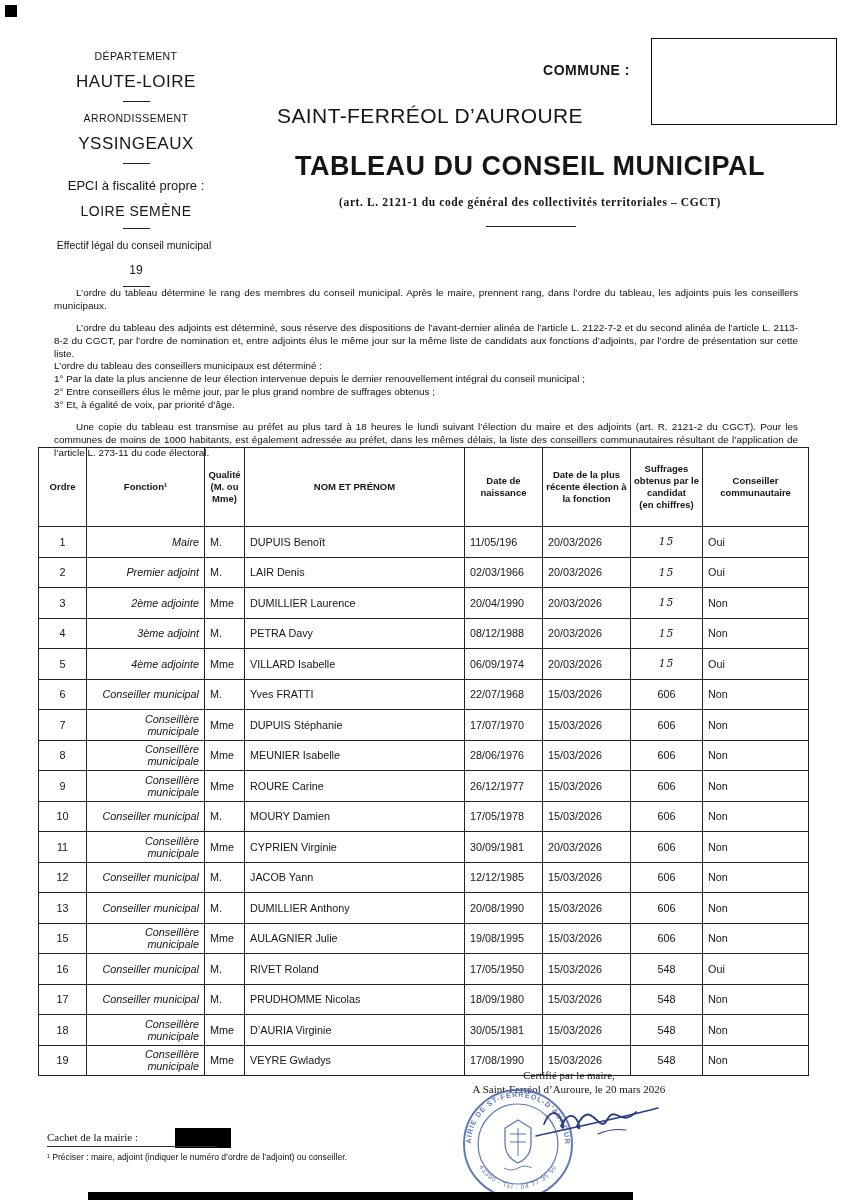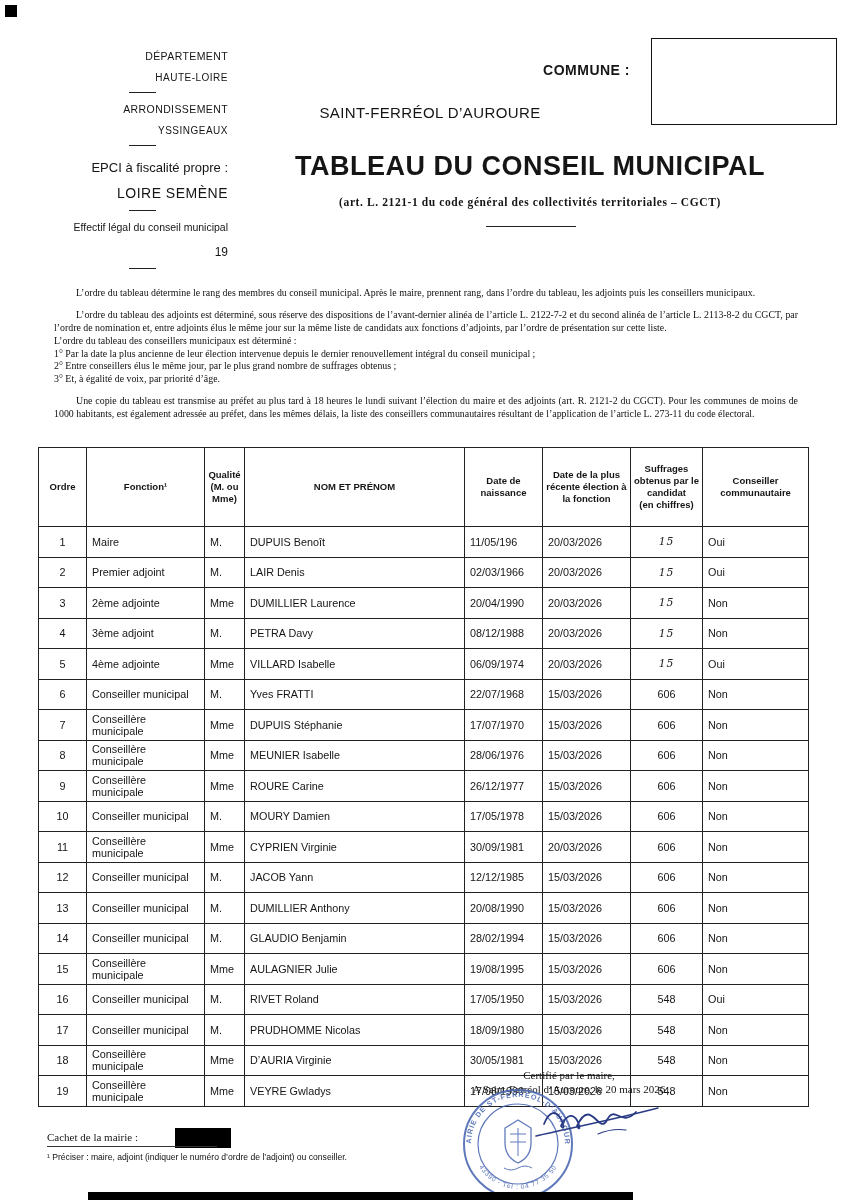--- a/index.html
+++ b/index.html
@@ -18,7 +18,7 @@
   .empty-box{position:absolute;left:651px;top:38px;width:184px;height:85px;border:1.5px solid #111;background:#fff;}
 
   
-  .left-block{position:absolute;left:56px;top:50px;width:172px;text-align:right;}
+  .left-block{position:absolute;left:50px;top:50px;width:172px;text-align:center;}
   .lb-label{font-size:10.5px;letter-spacing:.4px;}
   .lb-value{font-size:10px;margin-top:10px;letter-spacing:.5px;}
   .lb-value.small{font-size:14px;}

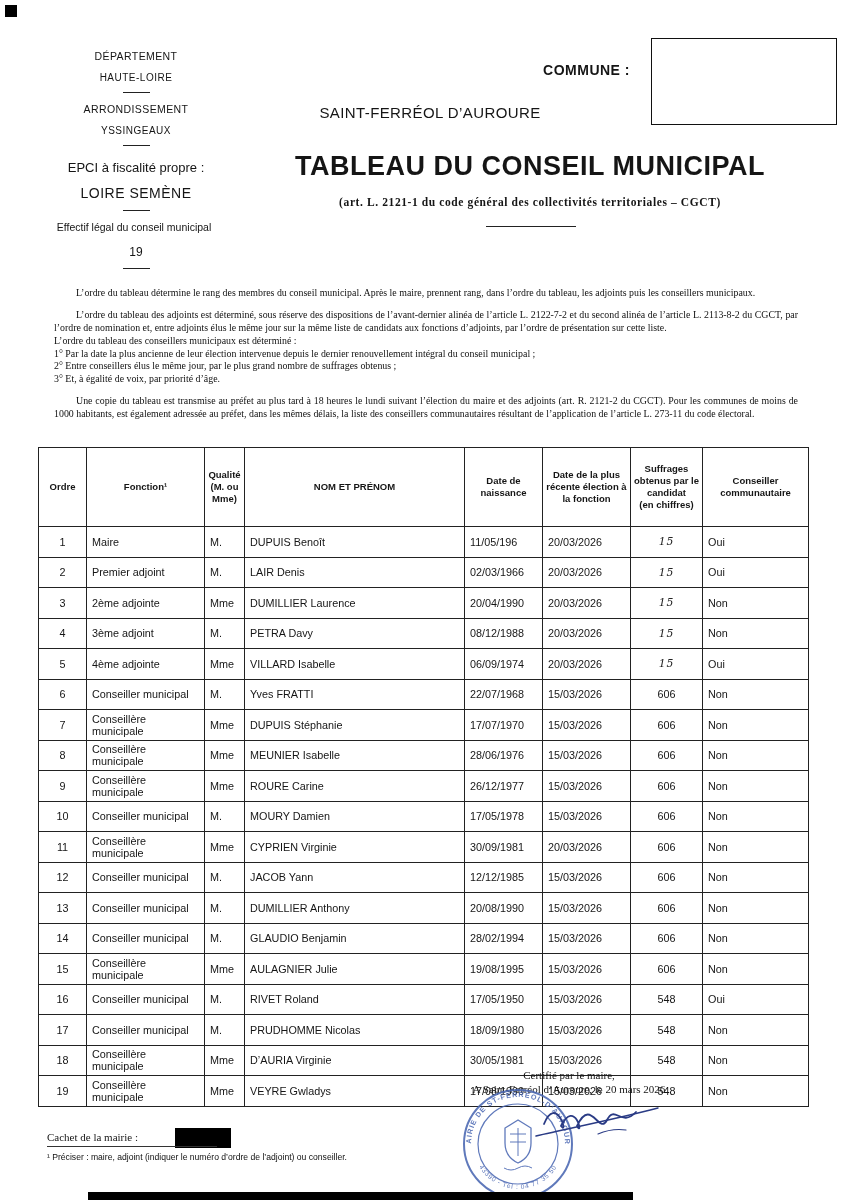--- a/index.html
+++ b/index.html
@@ -20,7 +20,7 @@
   
   .left-block{position:absolute;left:50px;top:50px;width:172px;text-align:center;}
   .lb-label{font-size:10.5px;letter-spacing:.4px;}
-  .lb-value{font-size:10px;margin-top:10px;letter-spacing:.5px;}
+  .lb-value{font-size:17px;margin-top:10px;letter-spacing:.5px;}
   .lb-value.small{font-size:14px;}
   .rule{width:27px;border-top:1.5px solid #222;margin:9px auto 10px auto;height:0;}
   .lb-epci{font-size:13px;margin-top:14px;}

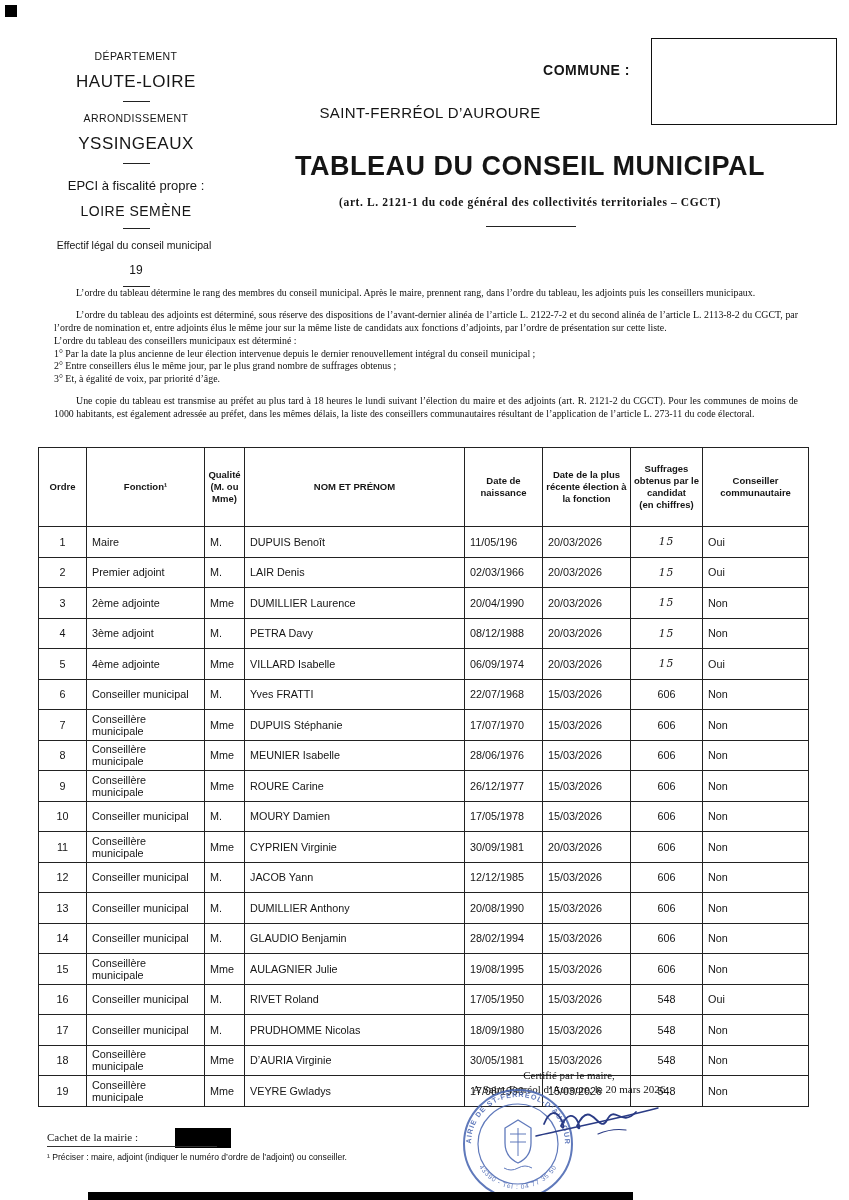--- a/index.html
+++ b/index.html
@@ -29,7 +29,7 @@
 
   
   .commune-label{position:absolute;left:230px;top:62px;width:400px;text-align:right;font-size:14px;font-weight:600;letter-spacing:.5px;}
-  .commune-value{position:absolute;left:230px;top:104px;width:400px;text-align:center;font-size:15px;letter-spacing:.4px;}
+  .commune-value{position:absolute;left:230px;top:104px;width:400px;text-align:center;font-size:21px;letter-spacing:.4px;}
   .main-title{position:absolute;left:250px;top:151px;width:560px;text-align:center;font-size:27px;font-weight:bold;letter-spacing:.5px;}
   .subtitle{position:absolute;left:250px;top:196px;width:560px;text-align:center;font-family:"Liberation Serif",serif;font-weight:bold;font-size:11.5px;letter-spacing:.6px;}
   .subtitle-rule{position:absolute;left:486px;top:226px;width:90px;border-top:1.2px solid #222;height:0;}

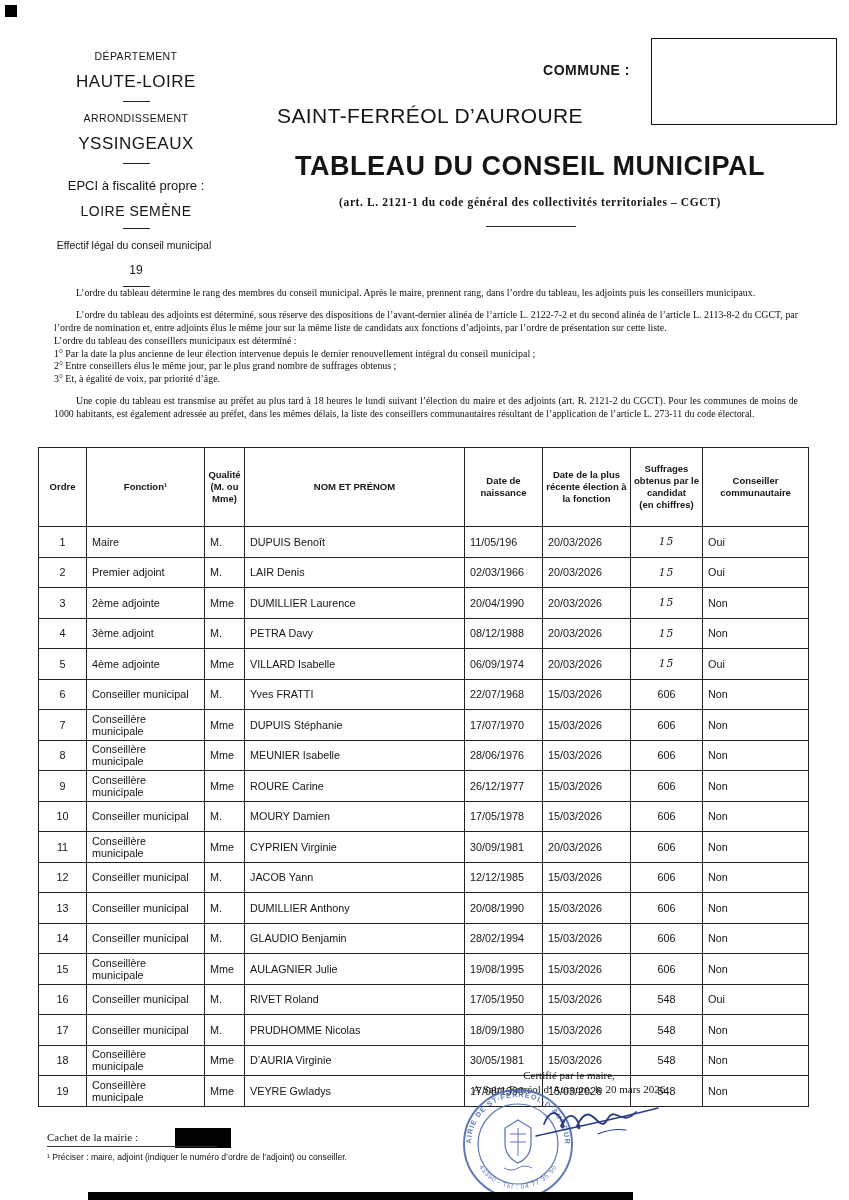--- a/index.html
+++ b/index.html
@@ -35,7 +35,7 @@
   .subtitle-rule{position:absolute;left:486px;top:226px;width:90px;border-top:1.2px solid #222;height:0;}
 
   
-  .body-text{position:absolute;left:54px;top:287px;width:744px;font-family:Liberation Serif, serif;font-size:9.9px;line-height:1.3;text-align:justify;color:#101010;}
+  .body-text{position:absolute;left:54px;top:287px;width:744px;font-family:Liberation Sans, sans-serif;font-size:9.9px;line-height:1.3;text-align:justify;color:#101010;}
   .body-text p{margin:0;}
   .body-text p.indent{text-indent:22px;}
   .body-text p.space-before{margin-top:9px;}

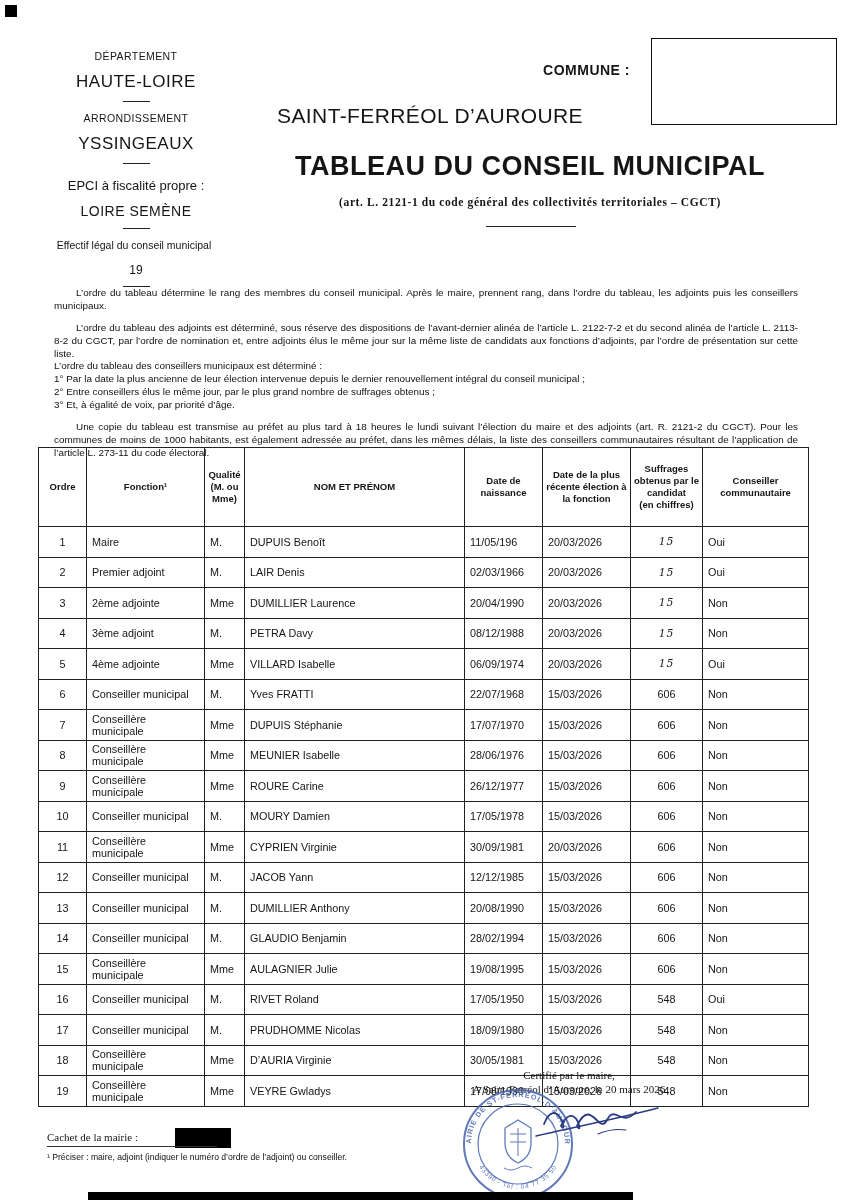--- a/index.html
+++ b/index.html
@@ -46,7 +46,7 @@
   .council-table thead th{height:74px;font-size:9.5px;font-weight:bold;text-align:center;vertical-align:middle;white-space:pre-line;padding:2px;line-height:1.25;}
   .council-table tbody td{height:27.5px;font-size:10.8px;vertical-align:middle;padding:1px 5px;}
   td.col-ordre{text-align:center;}
-  td.col-fonction{text-align:left;padding:1px 2px;}
+  td.col-fonction{text-align:right;padding:1px 2px;font-style:italic;}
   td.col-qualite{text-align:left;padding-left:4px;}
   td.col-nom{text-align:left;padding-left:6px;}
   td.col-naissance,td.col-election{text-align:left;padding-left:4px;}

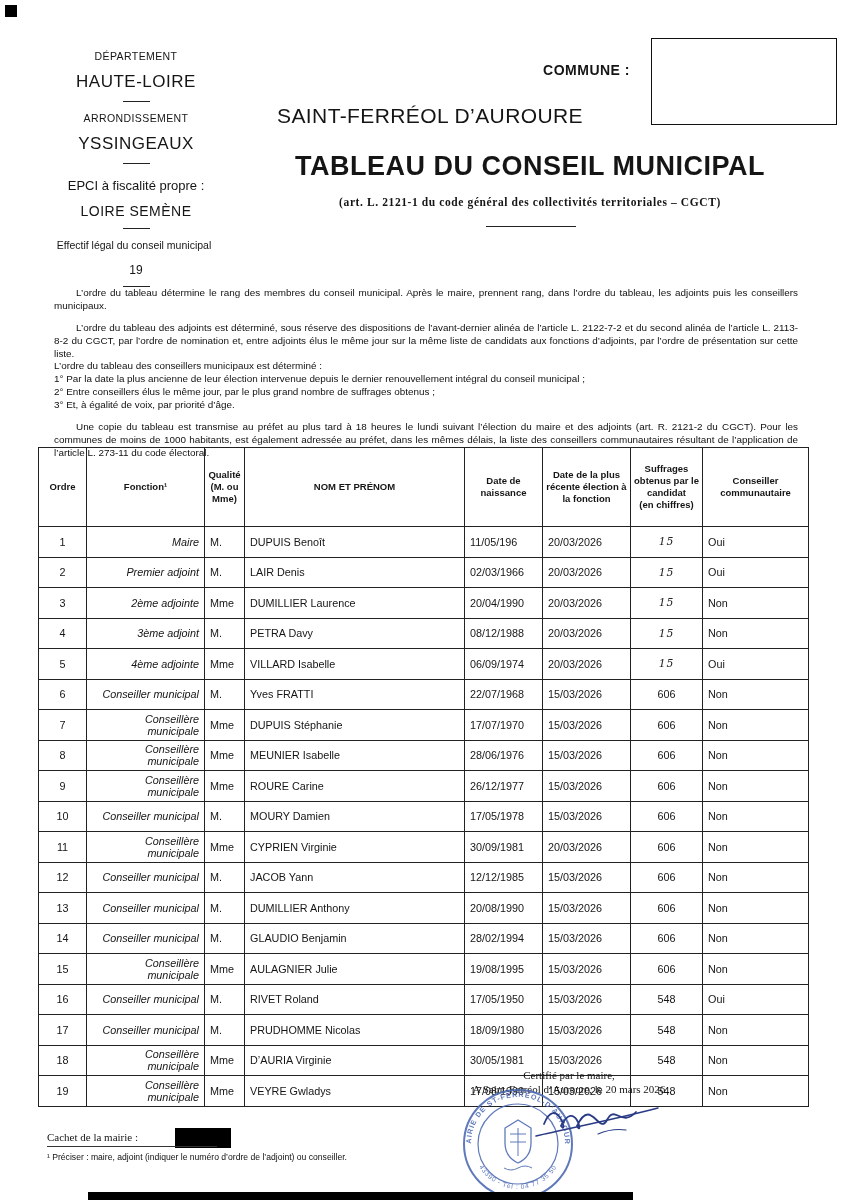--- a/index.html
+++ b/index.html
@@ -267,16 +267,6 @@
           <td class="col-communautaire">Non</td>
         </tr>
         <tr>
-          <td class="col-ordre">14</td>
-          <td class="col-fonction">Conseiller municipal</td>
-          <td class="col-qualite">M.</td>
-          <td class="col-nom">GLAUDIO Benjamin</td>
-          <td class="col-naissance">28/02/1994</td>
-          <td class="col-election">15/03/2026</td>
-          <td class="col-suffrages">606</td>
-          <td class="col-communautaire">Non</td>
-        </tr>
-        <tr>
           <td class="col-ordre">15</td>
           <td class="col-fonction">Conseillère municipale</td>
           <td class="col-qualite">Mme</td>

